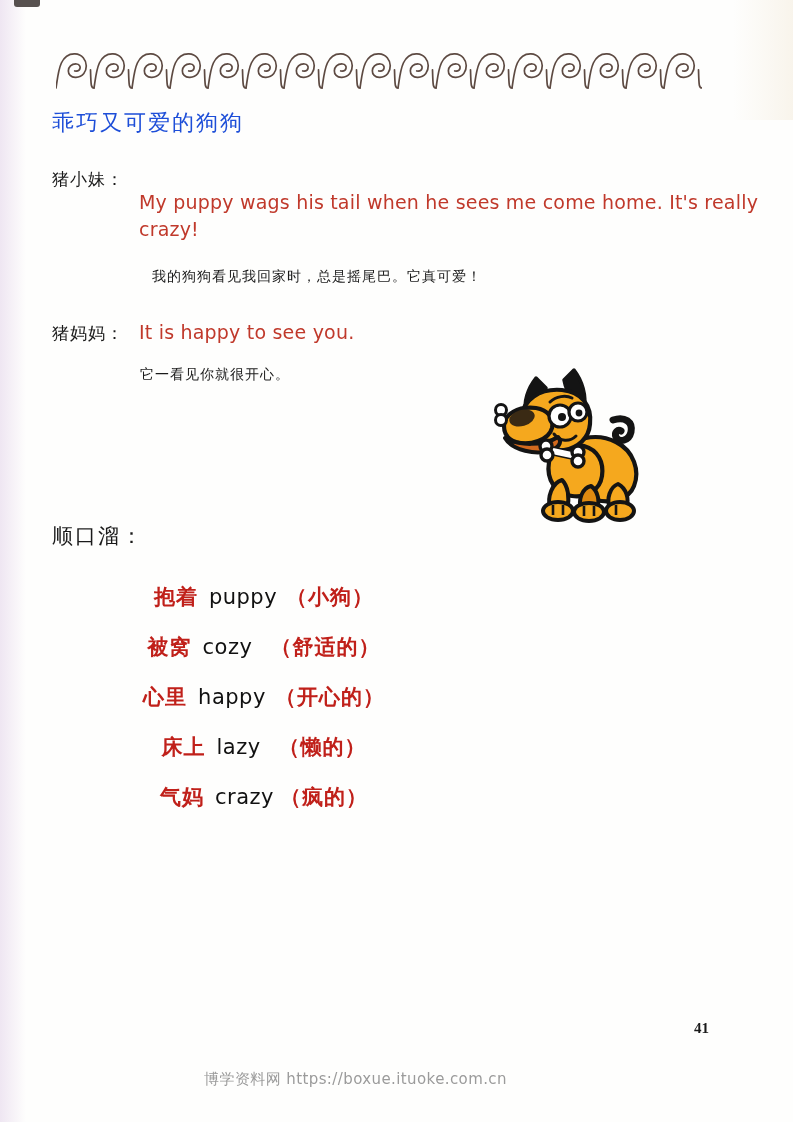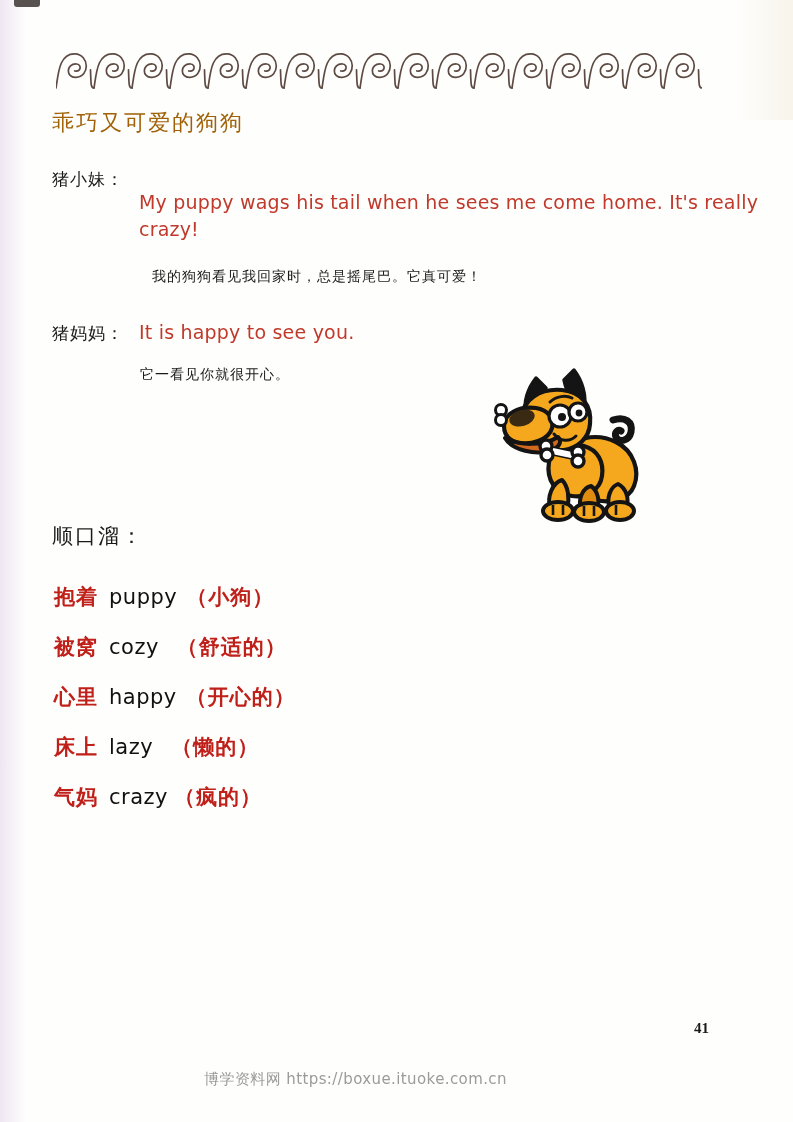--- a/index.html
+++ b/index.html
@@ -56,7 +56,7 @@
     top: 108px;
     left: 52px;
     font-size: 22px;
-    color: #a16207;
+    color: #1d4ed8;
     letter-spacing: 2px;
     font-family: "DejaVu Sans", sans-serif;
     font-weight: 500;

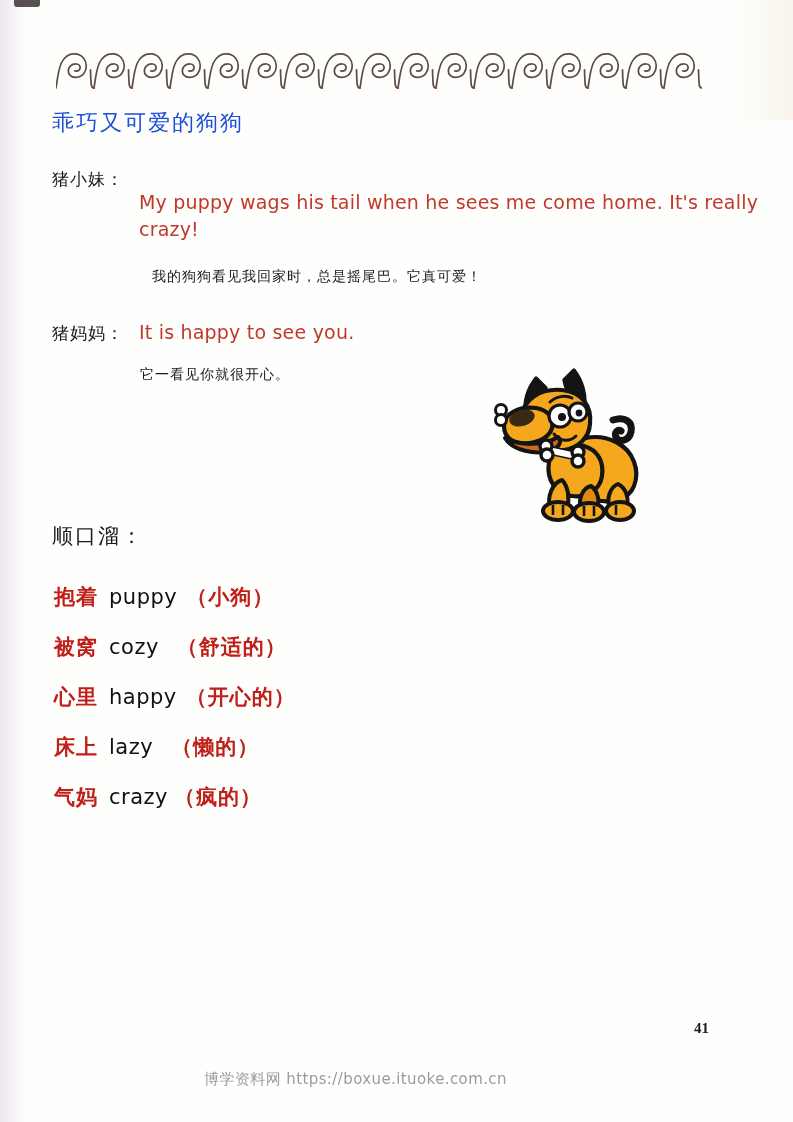--- a/index.html
+++ b/index.html
@@ -110,6 +110,7 @@
     top: 572px;
     left: 54px;
     width: 420px;
+    text-align: center;
   }
   .jingle-row {
     height: 50px;

